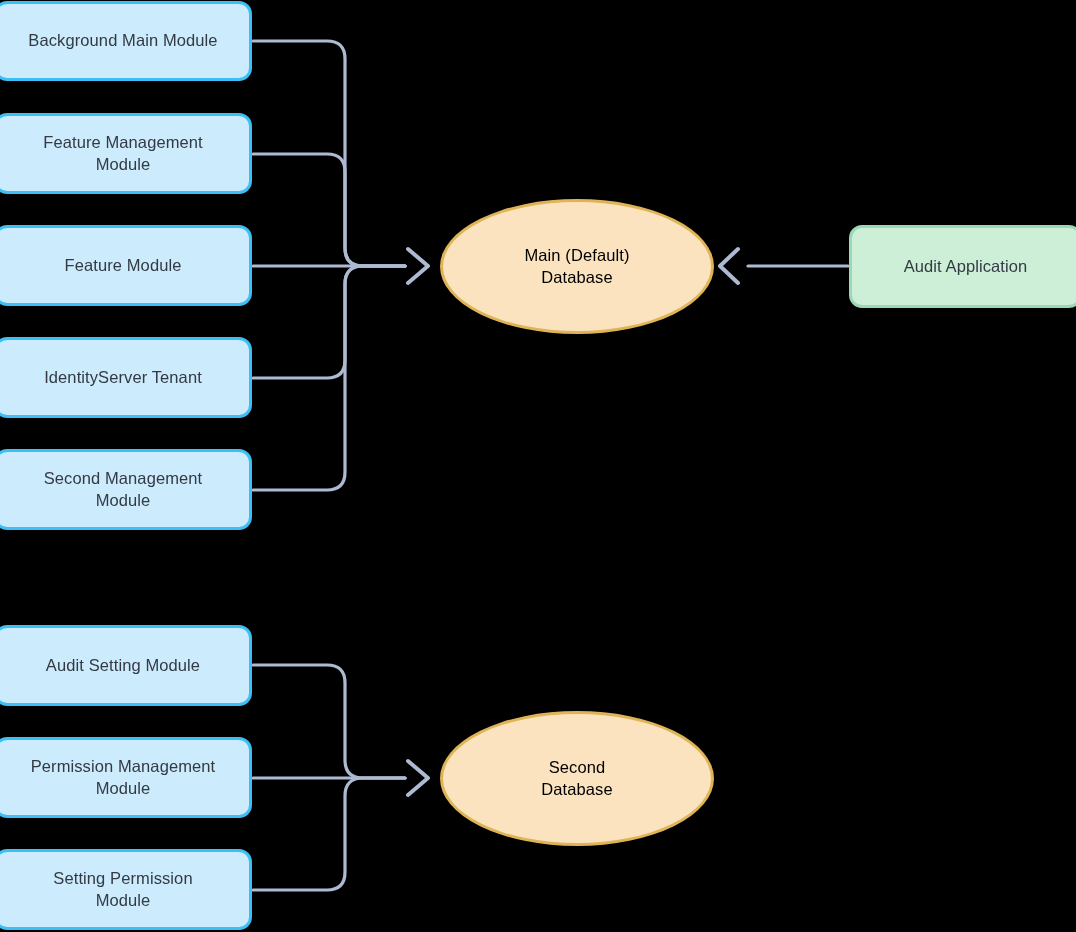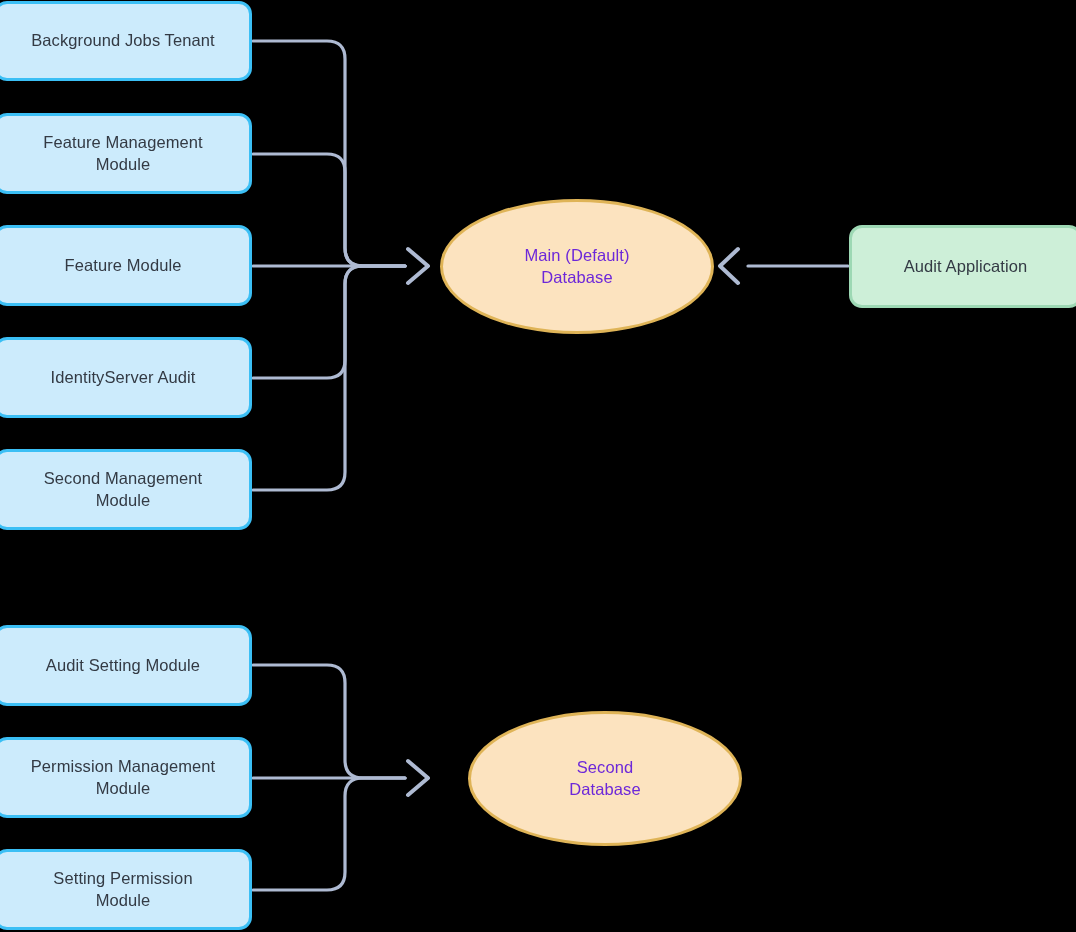--- a/index.html
+++ b/index.html
@@ -99,7 +99,7 @@
   </svg>
 
   <div class="node node-module" style="left:-6px; top:1px; width:258px; height:80px;">
-    <span class="node-label">Background Jobs Tenant</span>
+    <span class="node-label">Background Main Module</span>
   </div>
 
   <div class="node node-module" style="left:-6px; top:113px; width:258px; height:81px;">

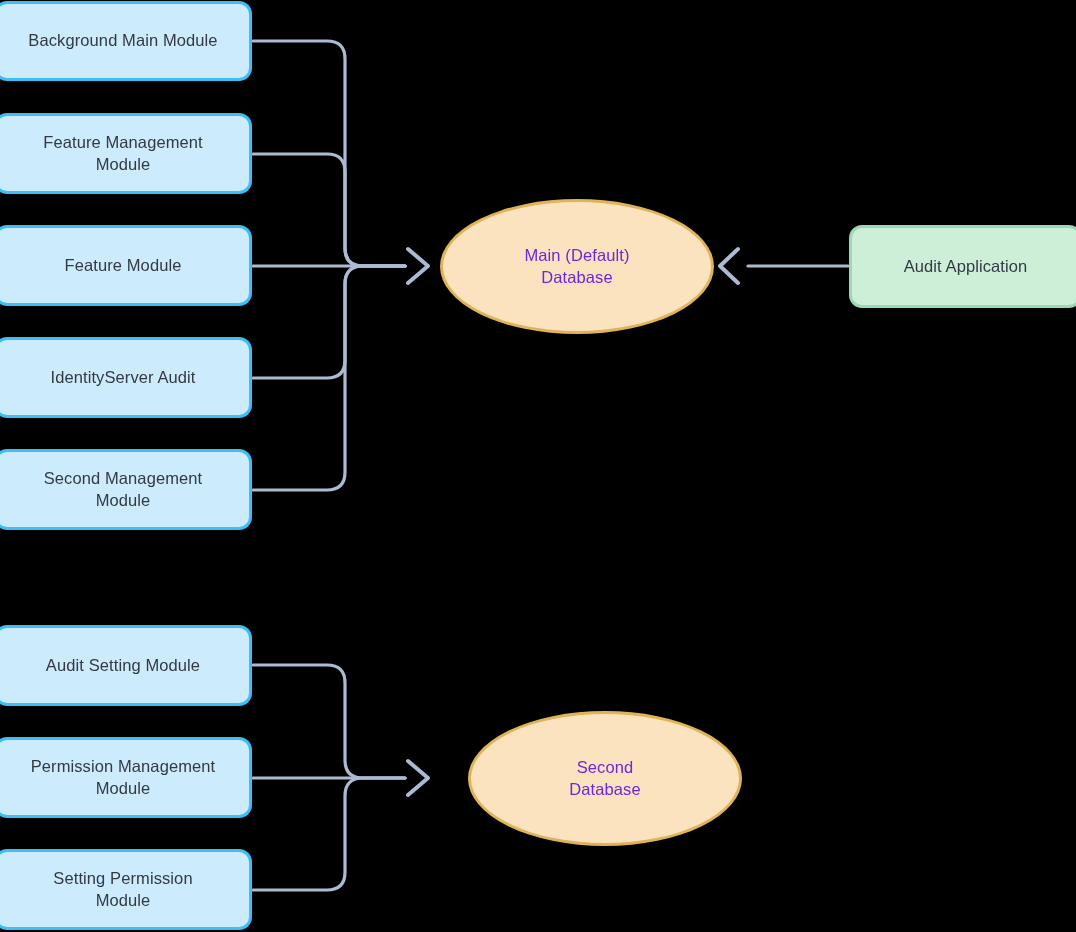--- a/index.html
+++ b/index.html
@@ -56,7 +56,7 @@
     background: #FCE3BF;
     border: 3px solid #DFB457;
     border-radius: 50%;
-    color: #6d28d9;
+    color: #000000;
     font-size: 16.5px;
   }
   .node-label {

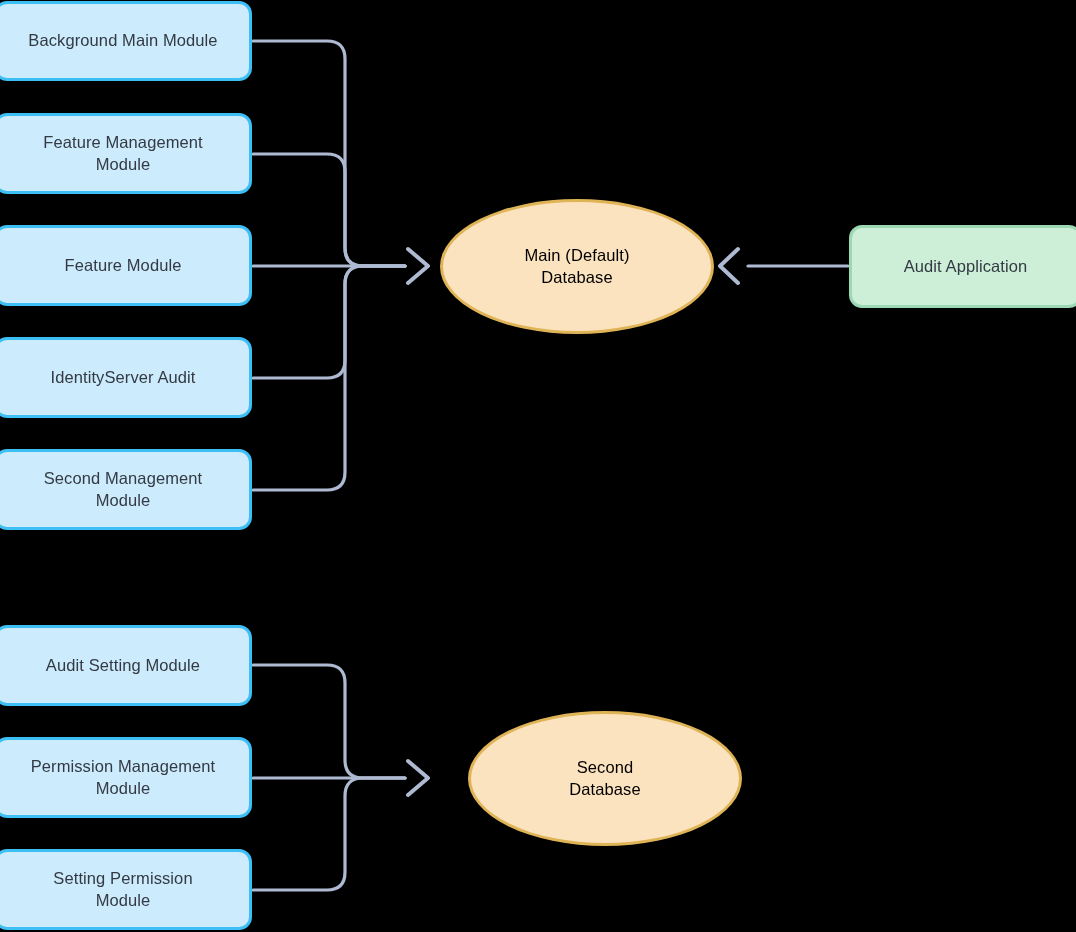--- a/index.html
+++ b/index.html
@@ -112,7 +112,7 @@
   </div>
 
   <div class="node node-module" style="left:-6px; top:337px; width:258px; height:81px;">
-    <span class="node-label">IdentityServer Audit</span>
+    <span class="node-label">IdentityServer Tenant</span>
   </div>
 
   <div class="node node-module" style="left:-6px; top:449px; width:258px; height:81px;">

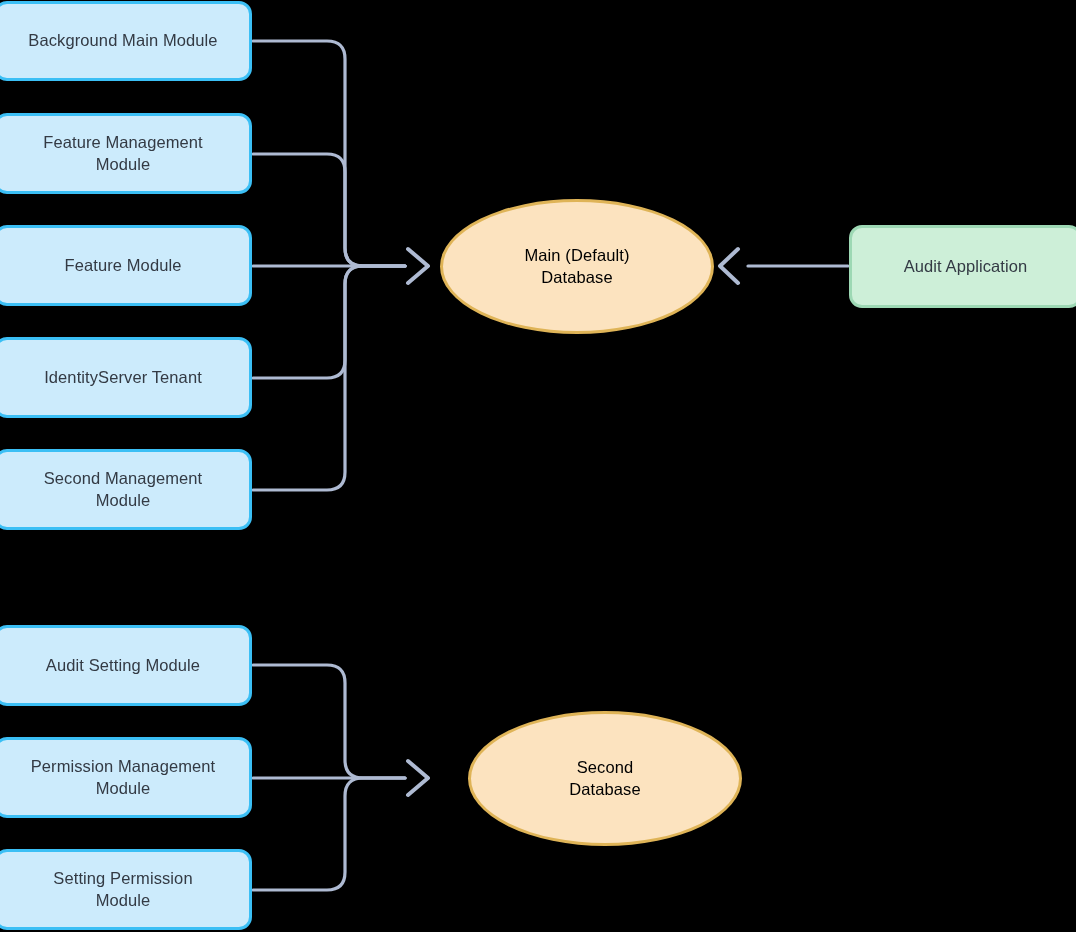--- a/index.html
+++ b/index.html
@@ -139,7 +139,7 @@
 Database</span>
   </div>
 
-  <div class="node node-db" style="left:468px; top:711px; width:274px; height:135px;">
+  <div class="node node-db" style="left:440px; top:711px; width:274px; height:135px;">
     <span class="node-label">Second
 Database</span>
   </div>

